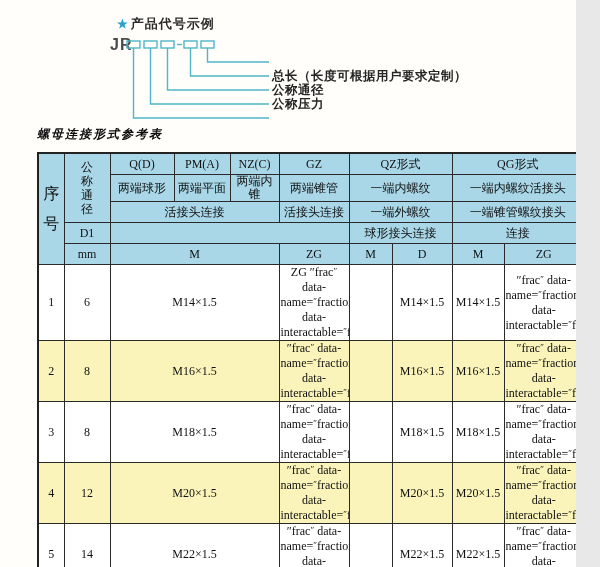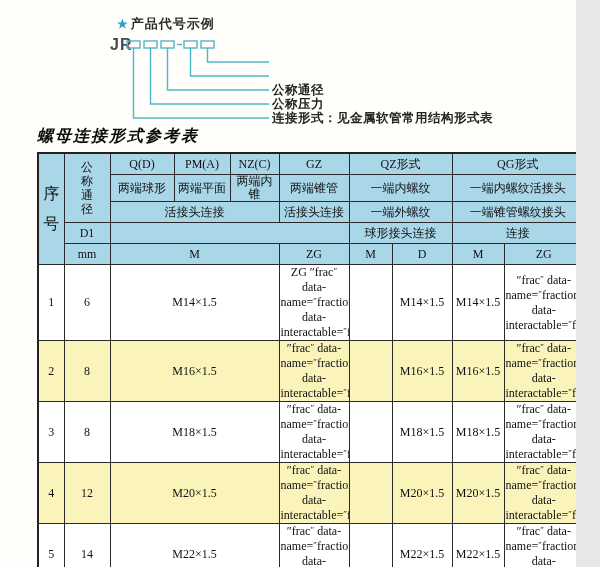--- a/index.html
+++ b/index.html
@@ -60,6 +60,7 @@
     </g>
   </svg>
 
+  <div class="diag-label" style="top:69px;">总长（长度可根据用户要求定制）</div>
   <div class="diag-label" style="top:83px;">公称通径</div>
   <div class="diag-label" style="top:97px;">公称压力</div>
   <div class="diag-label" style="top:111px;">连接形式：见金属软管常用结构形式表</div>

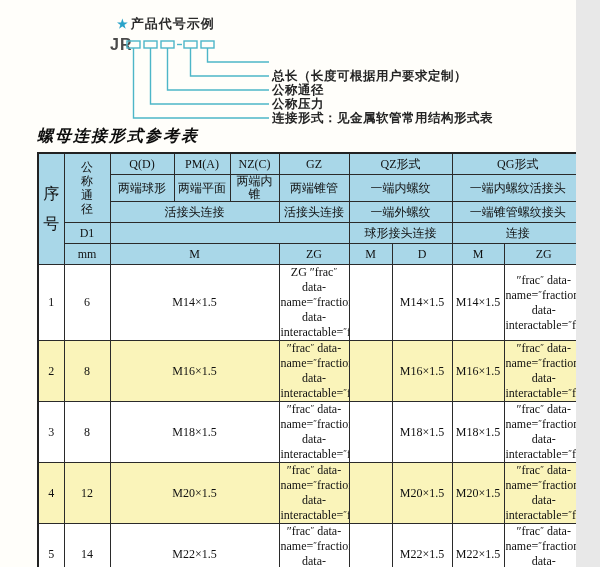--- a/index.html
+++ b/index.html
@@ -63,7 +63,6 @@
   <div class="diag-label" style="top:69px;">总长（长度可根据用户要求定制）</div>
   <div class="diag-label" style="top:83px;">公称通径</div>
   <div class="diag-label" style="top:97px;">公称压力</div>
-  <div class="diag-label" style="top:111px;">连接形式：见金属软管常用结构形式表</div>
 
   <div class="table-title">螺母连接形式参考表</div>
 

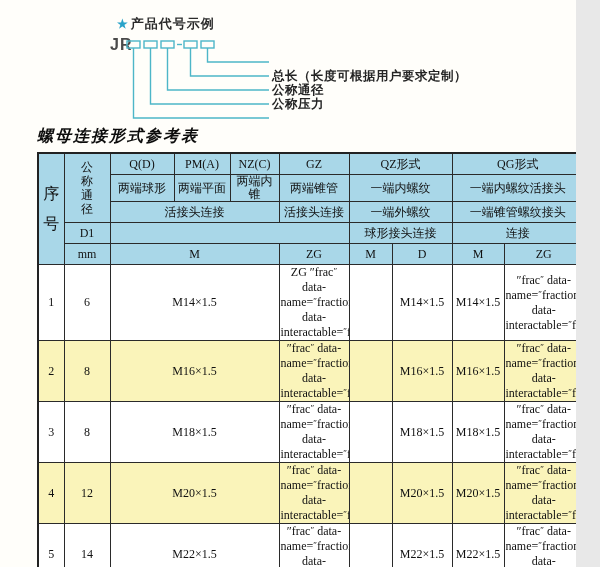--- a/index.html
+++ b/index.html
@@ -19,7 +19,7 @@
 
   
   .table-title{position:absolute;left:37px;top:126px;font-family:"Liberation Serif",serif;
-    font-size:16px;font-weight:bold;font-style:italic;color:#0d0d0d;letter-spacing:2px;}
+    font-size:12px;font-weight:bold;font-style:italic;color:#0d0d0d;letter-spacing:2px;}
 
   
   table.ref{position:absolute;left:37px;top:152px;border-collapse:collapse;table-layout:fixed;

